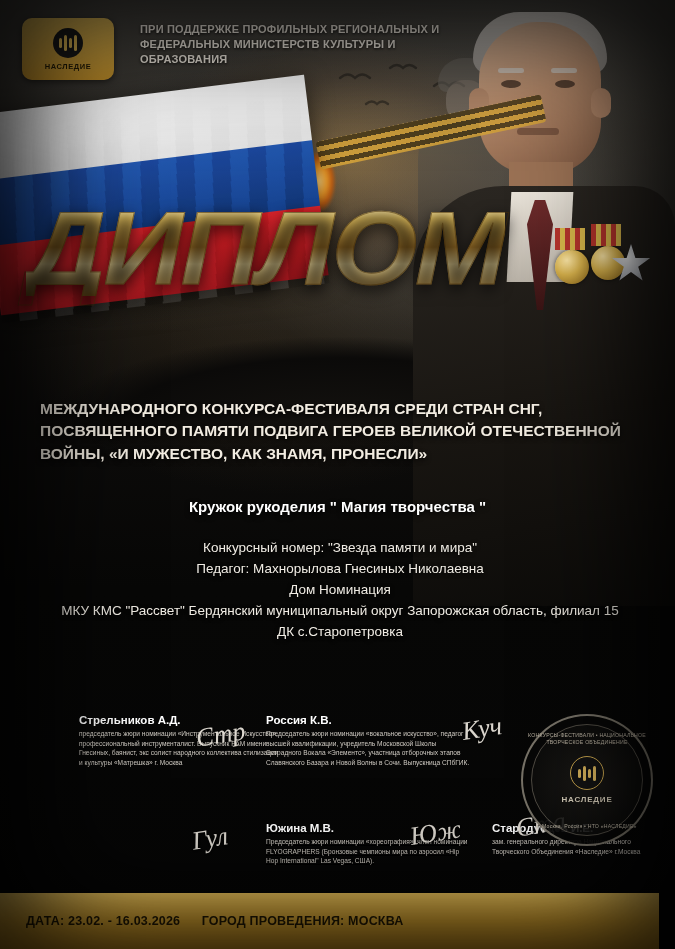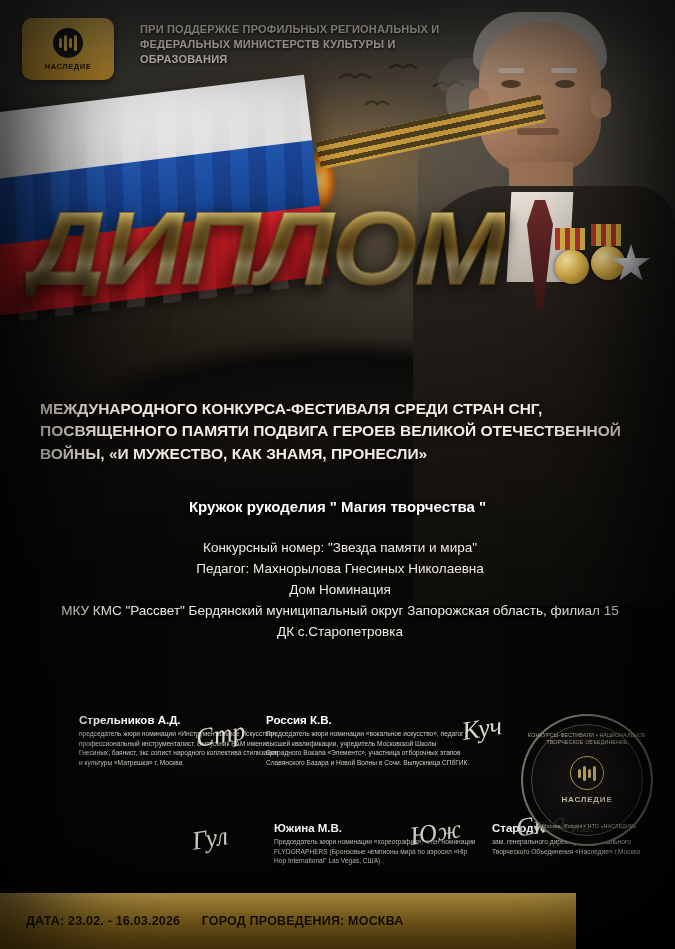--- a/index.html
+++ b/index.html
@@ -342,7 +342,7 @@
 
     <div class="sig" style="left:192px; top:118px;">Гул</div>
 
-    <div class="jury-col" style="left:274px; top:116px;text-decoration:underline;">
+    <div class="jury-col" style="left:266px; top:116px;text-decoration:underline;">
       <div class="jury-name">Южина М.В.</div>
       <div class="jury-desc">Председатель жюри номинации «хореография», член номинации FLYOGRAPHERS (Бронзовые чемпионы мира по аэросил «Hip Hop International" Las Vegas, США).</div>
     </div>

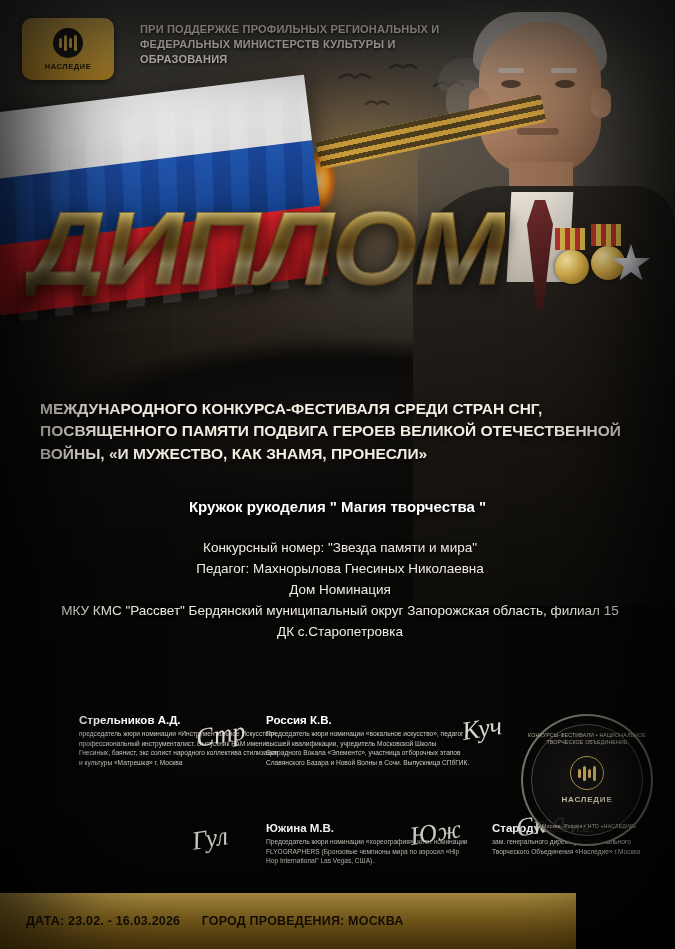--- a/index.html
+++ b/index.html
@@ -233,7 +233,7 @@
 
   
   .footer {
-    position: absolute; left: 0; bottom: 0; width: 576px; height: 56px;
+    position: absolute; left: 0; bottom: 0; width: 659px; height: 56px;
     background: linear-gradient(180deg, #f0c75d 0%, #d9a531 50%, #b9861d 100%);
     display: flex; align-items: center; justify-content: space-between;
     padding: 0 26px;

